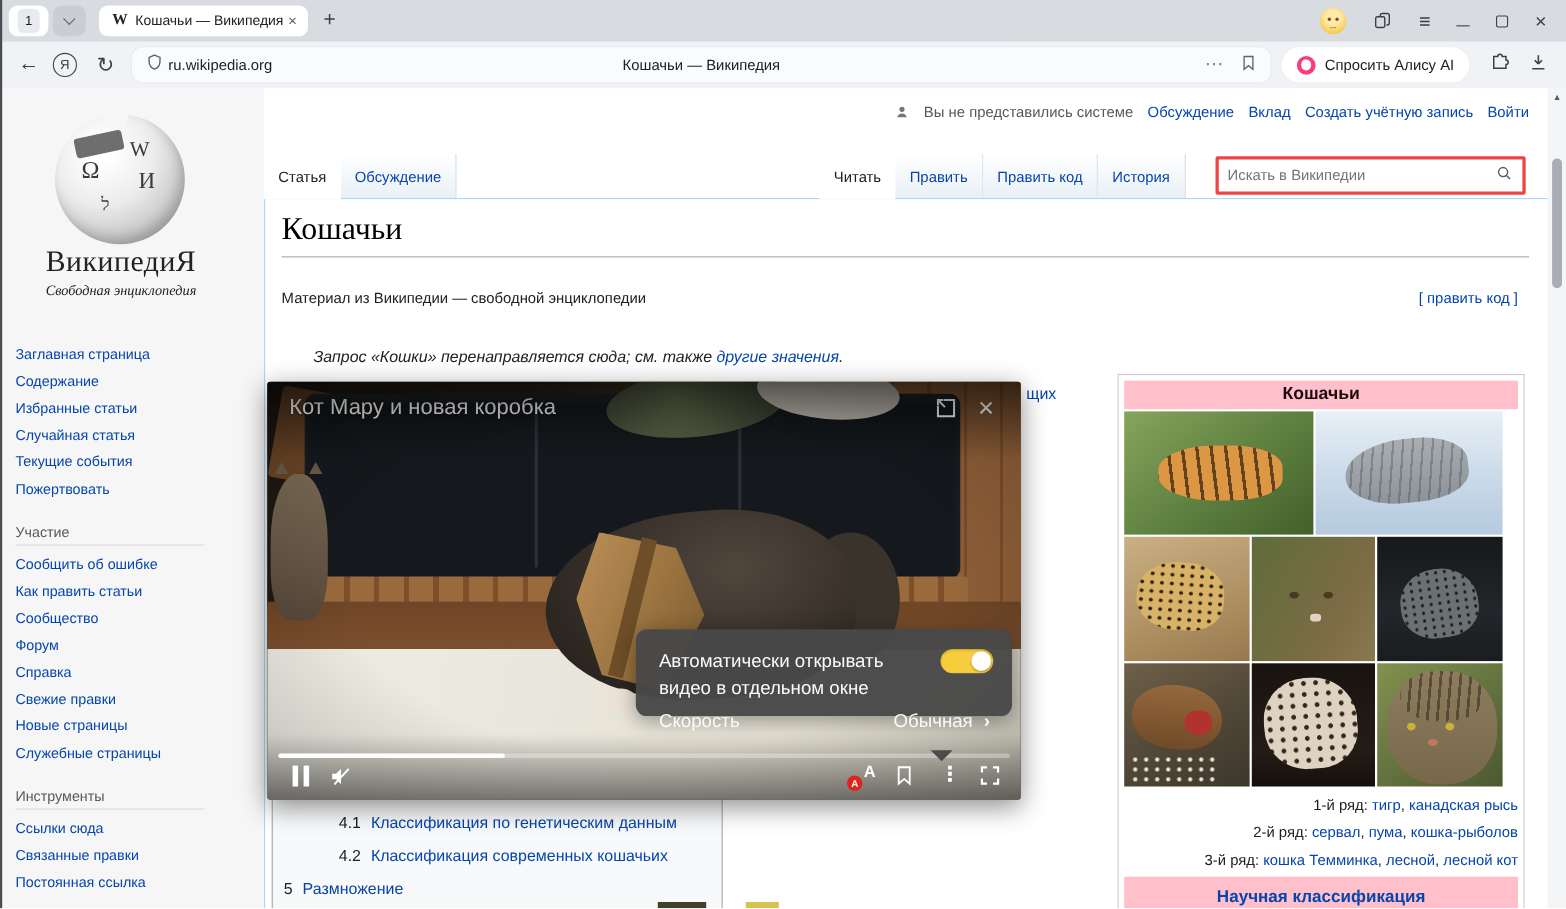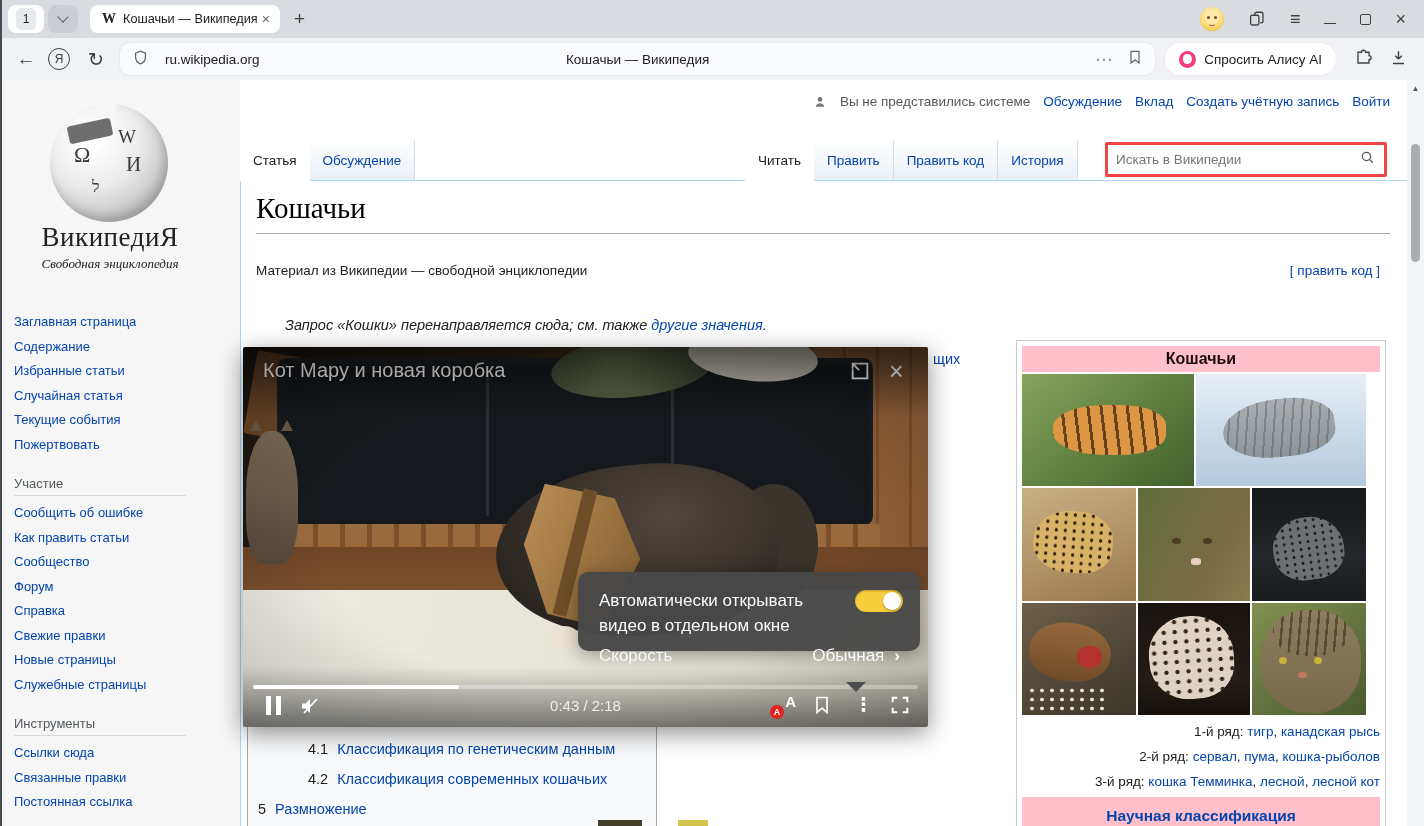--- a/index.html
+++ b/index.html
@@ -37,7 +37,7 @@
     display:flex;align-items:center;justify-content:center;font-size:12px;color:#3c4043}
   .addr{position:relative;flex:1;height:32px;margin:0 10px 0 12px;background:#fafbfc;border-radius:10px;
     display:flex;align-items:center;box-shadow:0 0 0 1px #e7eaee}
-  .addr .url{font-size:13.5px;color:#202124;margin-left:16px}
+  .addr .url{font-size:13.5px;color:#202124;margin-left:4px}
   .addr .center-title{position:absolute;left:0;right:0;text-align:center;font-size:13.5px;color:#202124;pointer-events:none}
   .addr-right{margin-left:auto;display:flex;align-items:center;gap:14px;margin-right:12px}
   .dots{color:#80868b;font-size:17px;letter-spacing:1px}

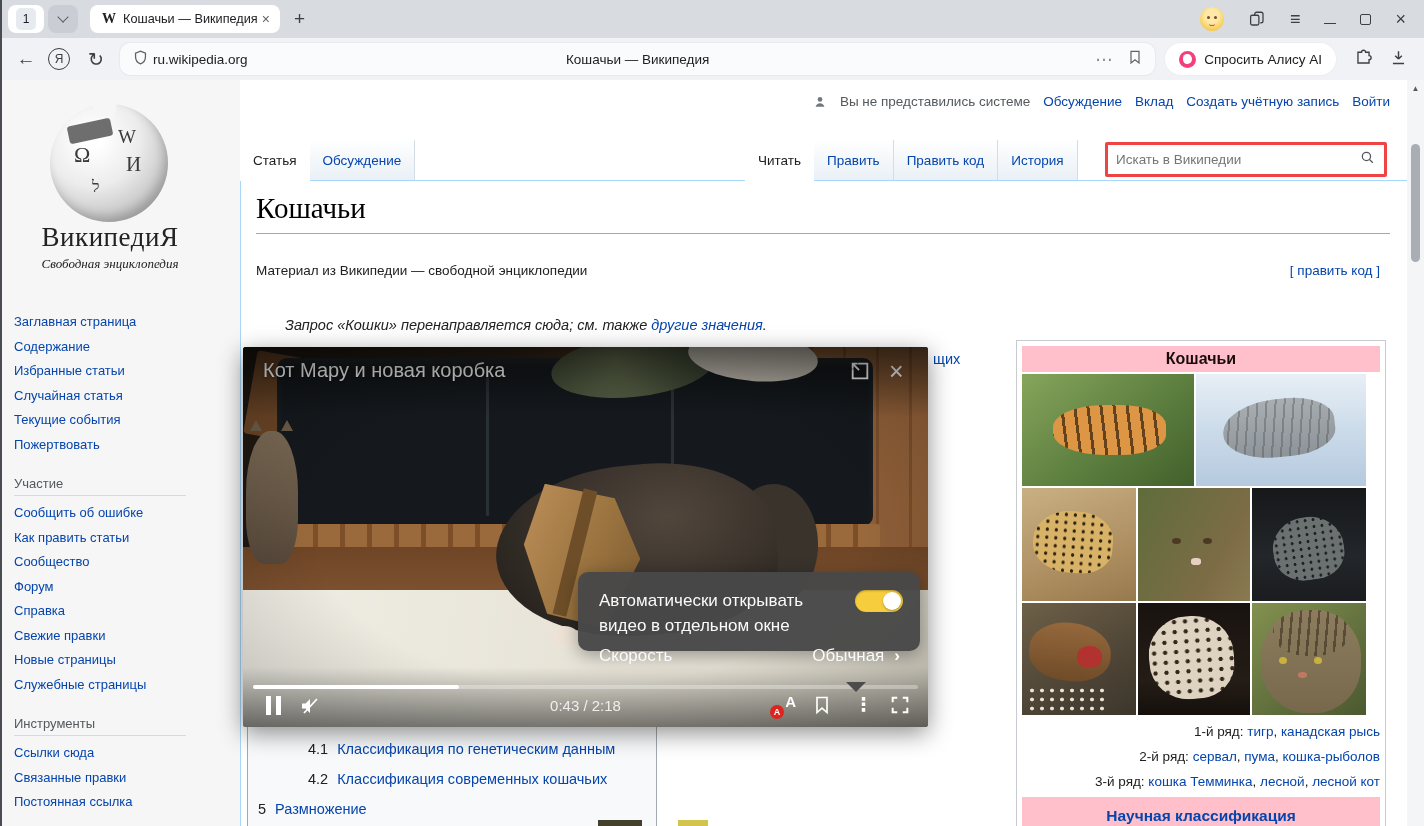--- a/index.html
+++ b/index.html
@@ -507,7 +507,6 @@
             <path d="M19 5L6 19" stroke="#fff" stroke-width="1.8"></path>
           </svg>
       </span>
-      <div class="v-time">0:43 / 2:18</div>
       <span class="v-ctl" id="trans-ic">
         <span class="big">А</span>
           <span class="badge">А</span>

